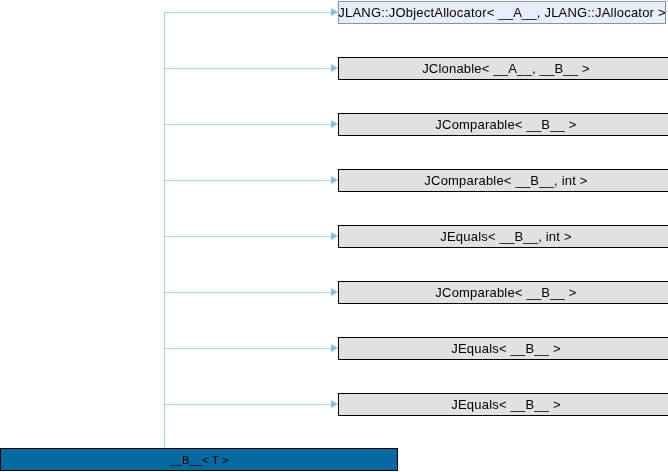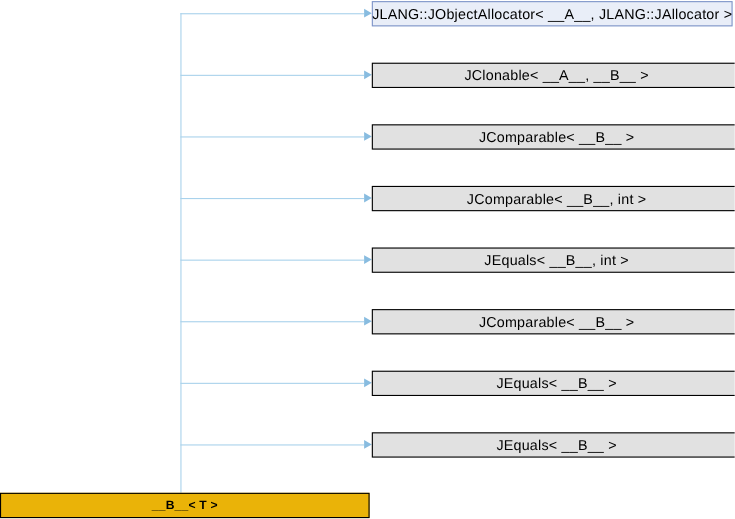--- a/index.html
+++ b/index.html
@@ -54,10 +54,10 @@
     position: absolute;
     left: 0;
     top: 448px;
-    width: 336px;
+    width: 398px;
     height: 23px;
     box-sizing: border-box;
-    background: #eab308;
+    background: #0369a1;
     border: 1px solid #000000;
     display: flex;
     align-items: center;
@@ -66,7 +66,6 @@
     color: #000000;
     letter-spacing: 0.2px;
     white-space: nowrap;
-    font-weight: bold;
   }
 </style>
 </head>

